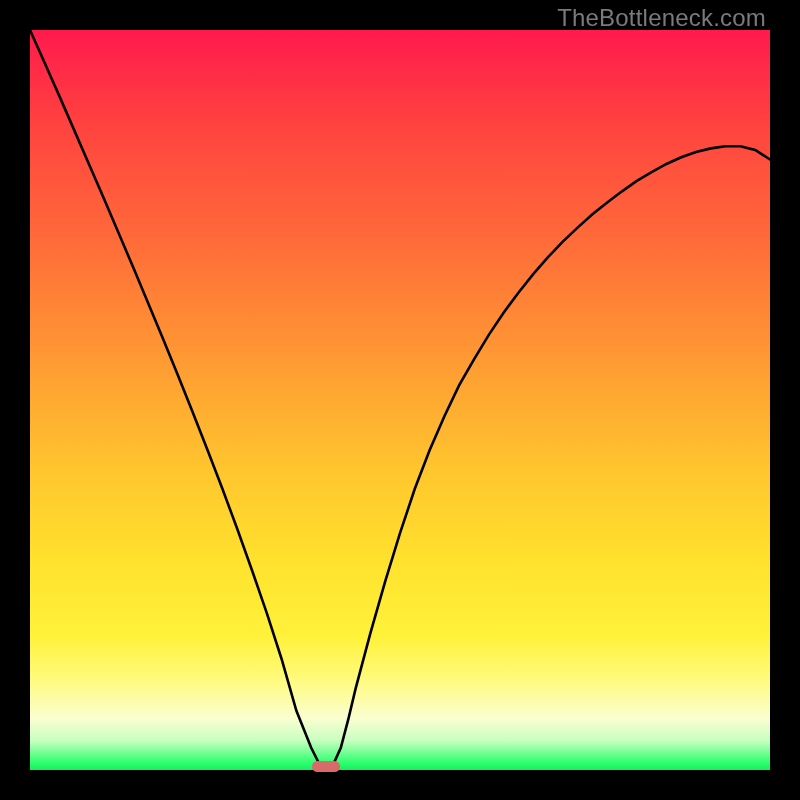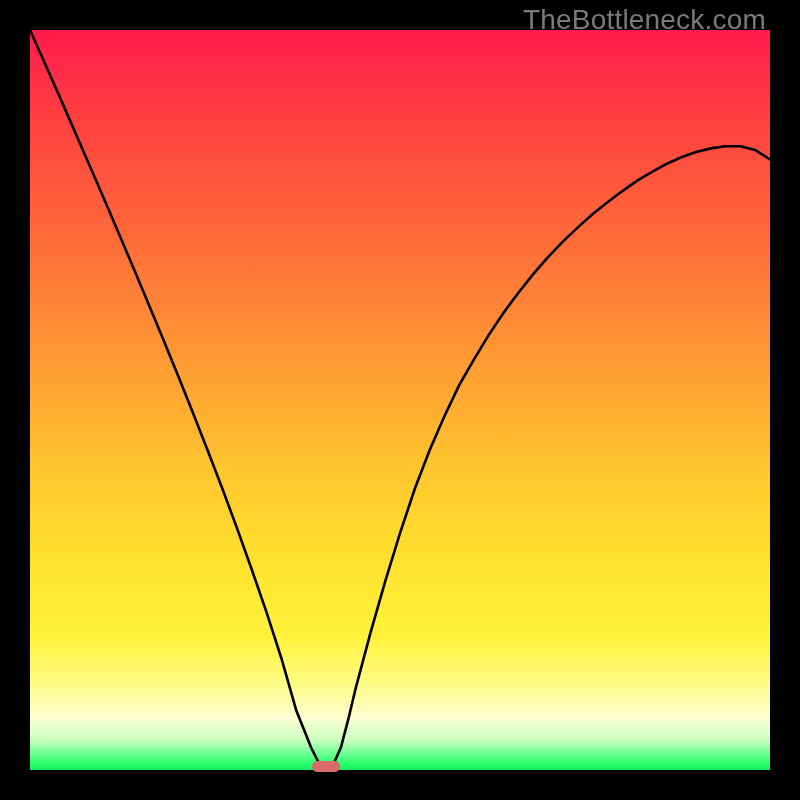--- a/index.html
+++ b/index.html
@@ -45,7 +45,7 @@
     top: 4px;
     right: 34px;
     color: #7a7a7a;
-    font-size: 28px;
+    font-size: 24px;
     letter-spacing: 0.2px;
     user-select: none;
   }

